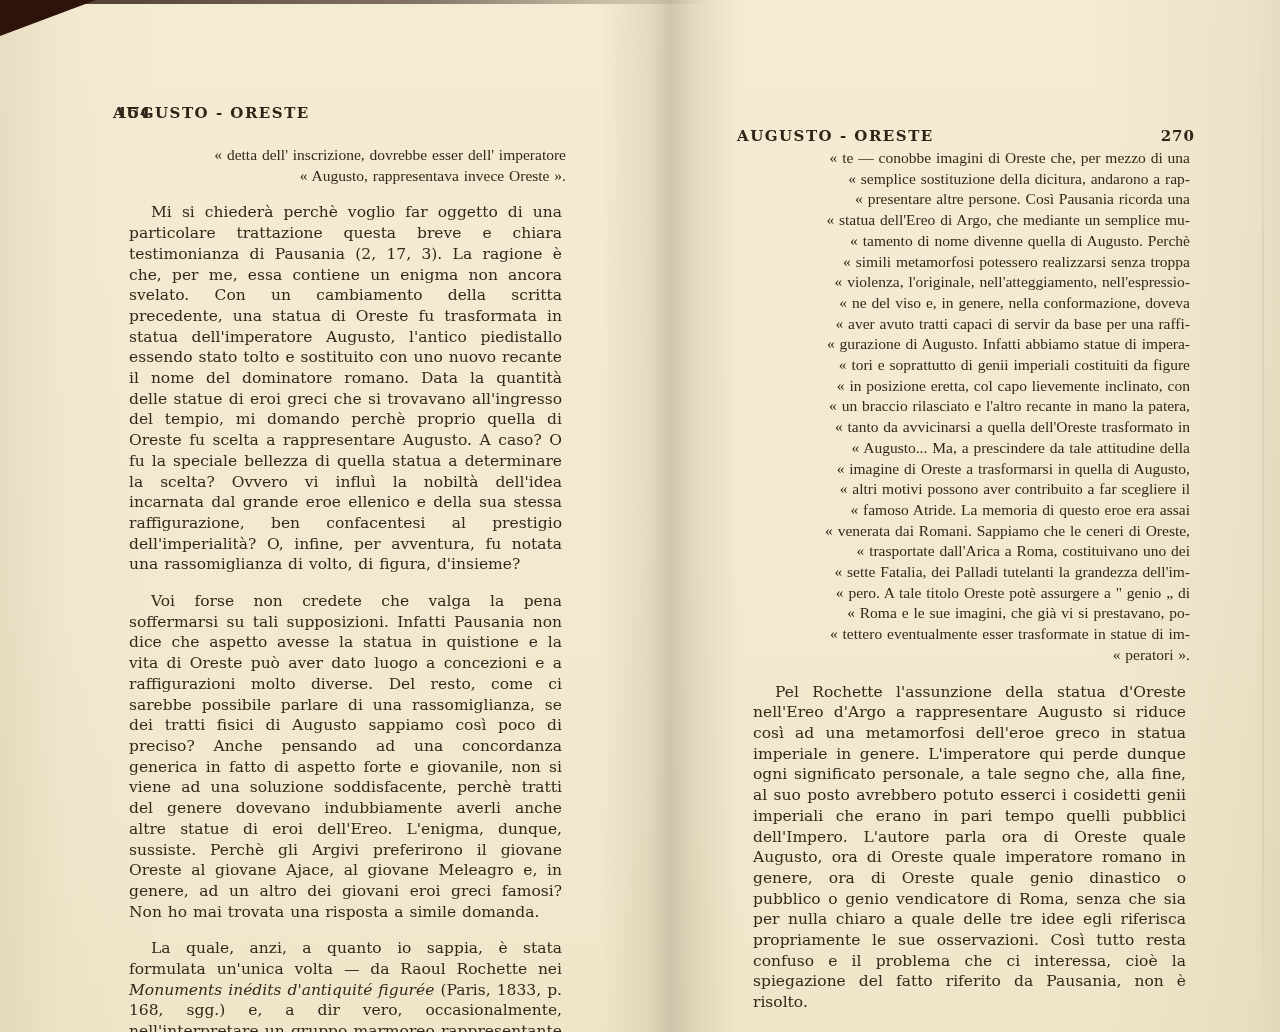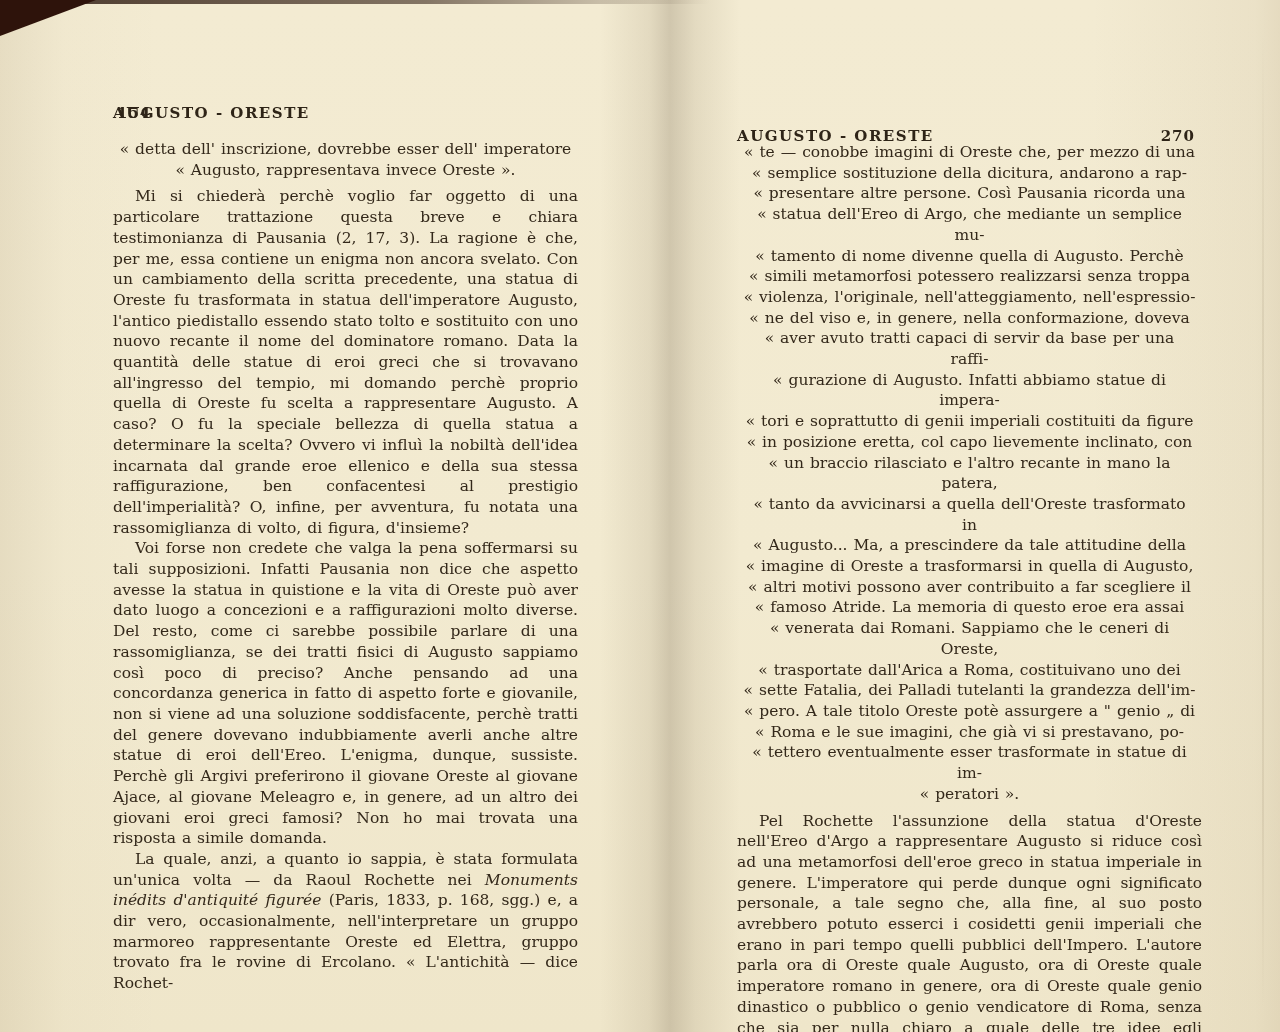--- a/index.html
+++ b/index.html
@@ -91,9 +91,10 @@
   .text-col-right { left: 737px; top: 136px; }
 
   .quote-block {
-    margin: 6px;
+    margin: 12px;
     white-space: pre-line;
-    text-align: center;
+    text-align: right;
+    font-family: Liberation Serif, serif;
   }
   .para {
     margin: 0;

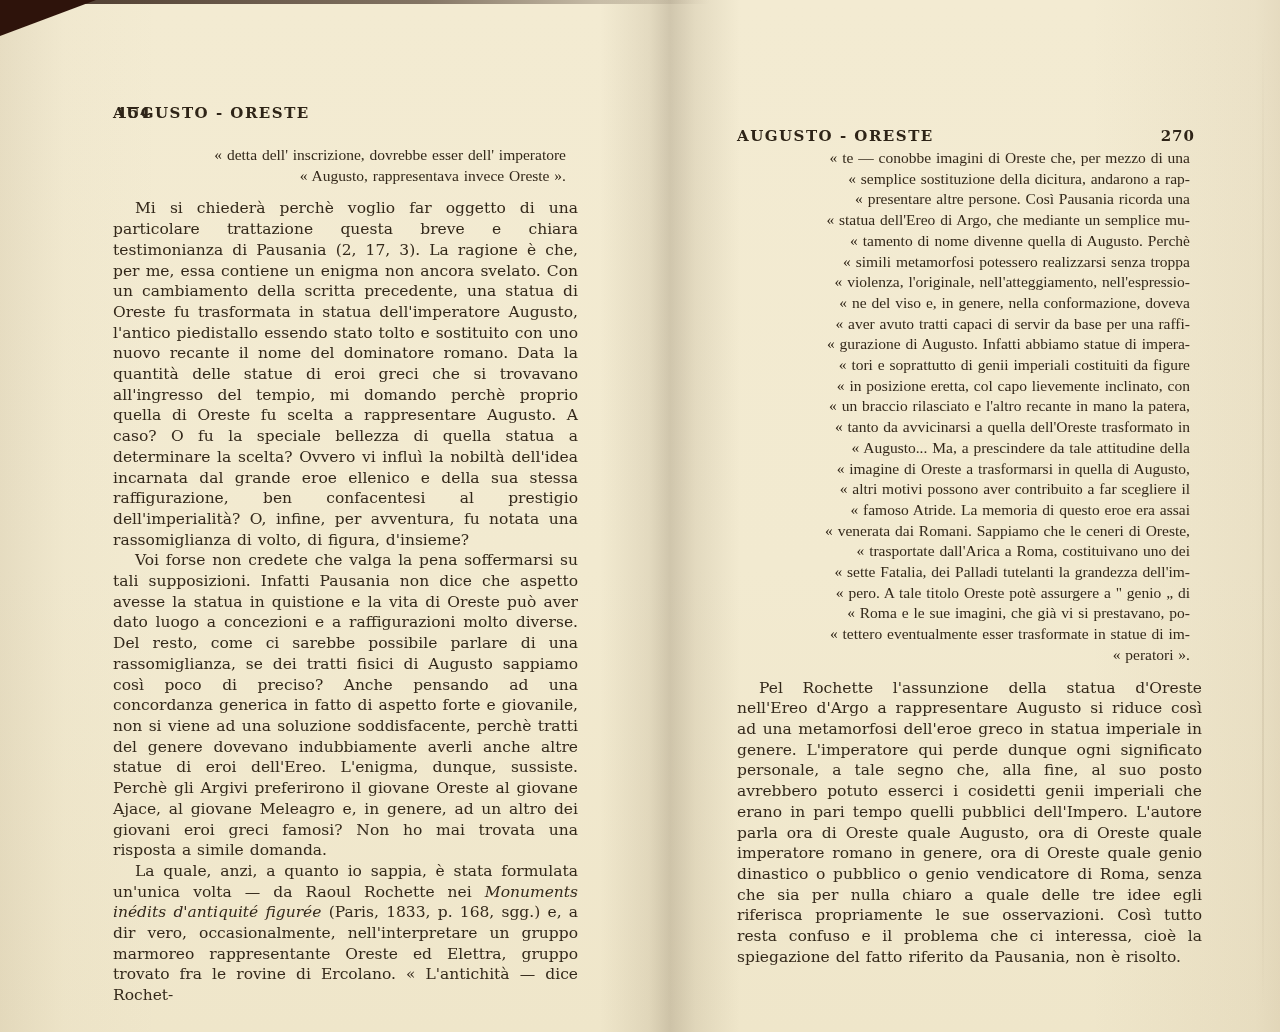--- a/index.html
+++ b/index.html
@@ -97,7 +97,7 @@
     font-family: Liberation Serif, serif;
   }
   .para {
-    margin: 0;
+    margin: 16px;
     text-indent: 22px;
     text-align: justify;
   }

